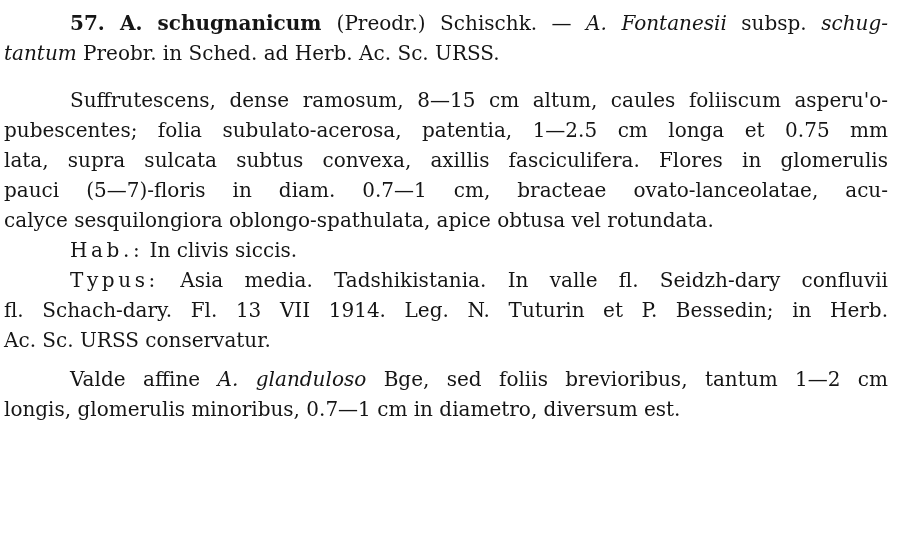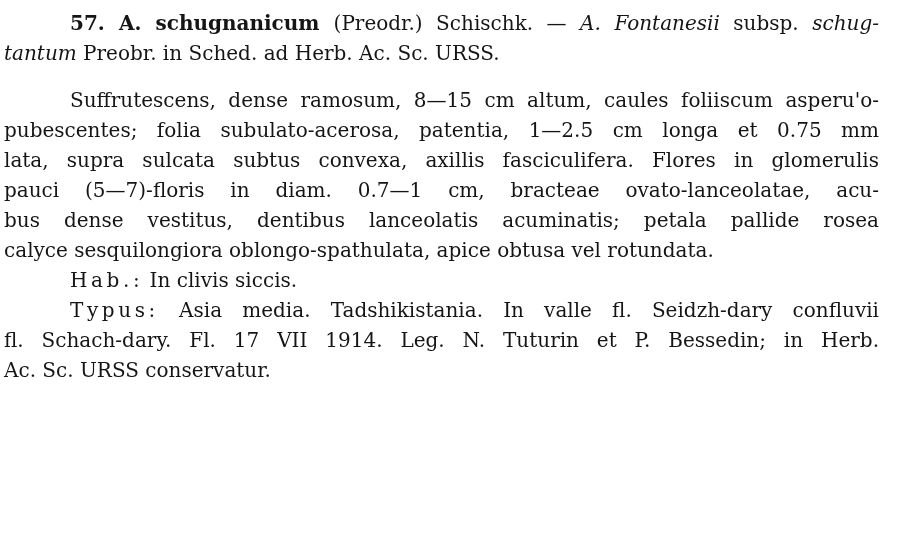--- a/index.html
+++ b/index.html
@@ -14,7 +14,7 @@
     font-size: 20px;
     line-height: 30px;
     box-sizing: border-box;
-    padding: 8px 21px 0 4px;
+    padding: 8px 12px 0 4px;
     overflow: hidden;
   }
   .para { margin: 0; }

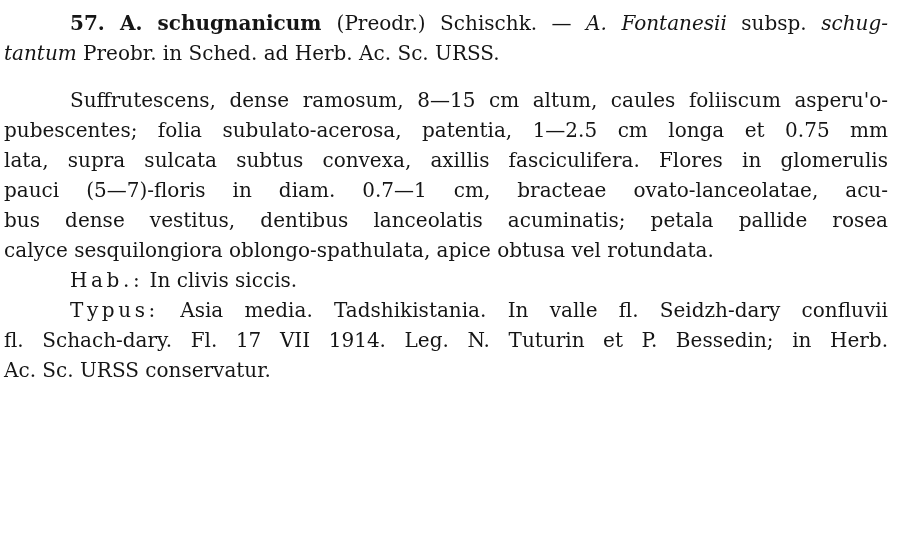--- a/index.html
+++ b/index.html
@@ -46,7 +46,6 @@
     <span class="line fill">pubescentes; folia subulato-acerosa, patentia, 1—2.5 cm longa et 0.75 mm</span>
     <span class="line fill">lata, supra sulcata subtus convexa, axillis fasciculifera. Flores in glomerulis</span>
     <span class="line fill">pauci (5—7)-floris in diam. 0.7—1 cm, bracteae ovato-lanceolatae, acu-</span>
-    <span class="line fill">bus dense vestitus, dentibus lanceolatis acuminatis; petala pallide rosea</span>
     <span class="line">calyce sesquilongiora oblongo-spathulata, apice obtusa vel rotundata.</span>
   </div>
 

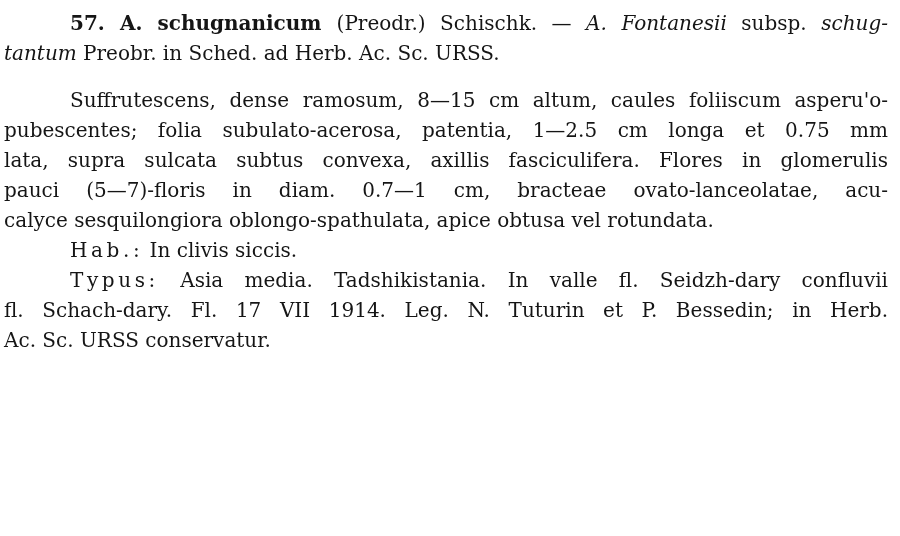--- a/index.html
+++ b/index.html
@@ -55,7 +55,7 @@
 
   <div class="para">
     <span class="line fill indent"><span class="sp">Typus:</span><span> Asia media. Tadshikistania. In valle fl. Seidzh-dary confluvii</span></span>
-    <span class="line fill">fl. Schach-dary. Fl. 17 VII 1914. Leg. N. Tuturin et P. Bessedin; in Herb.</span>
+    <span class="line fill">fl. Schach-dary. Fl. 13 VII 1914. Leg. N. Tuturin et P. Bessedin; in Herb.</span>
     <span class="line">Ac. Sc. URSS conservatur.</span>
   </div>
 

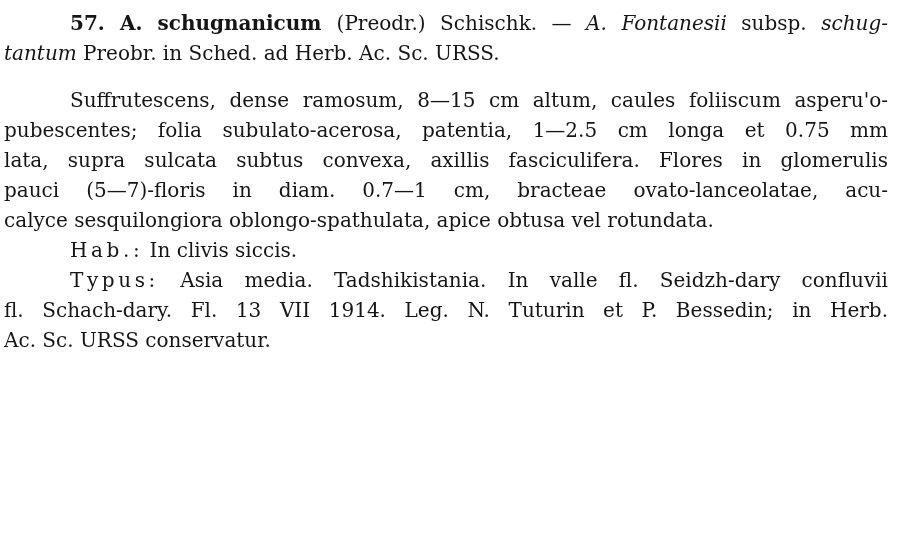--- a/index.html
+++ b/index.html
@@ -59,6 +59,10 @@
     <span class="line">Ac. Sc. URSS conservatur.</span>
   </div>
 
+  <div class="para aff">
+    <span class="line fill indent"><span>Valde affine </span><span class="i">A. glanduloso</span><span> Bge, sed foliis brevioribus, tantum 1—2 cm</span></span>
+    <span class="line">longis, glomerulis minoribus, 0.7—1 cm in diametro, diversum est.</span>
+  </div>
 
 </div>
 

